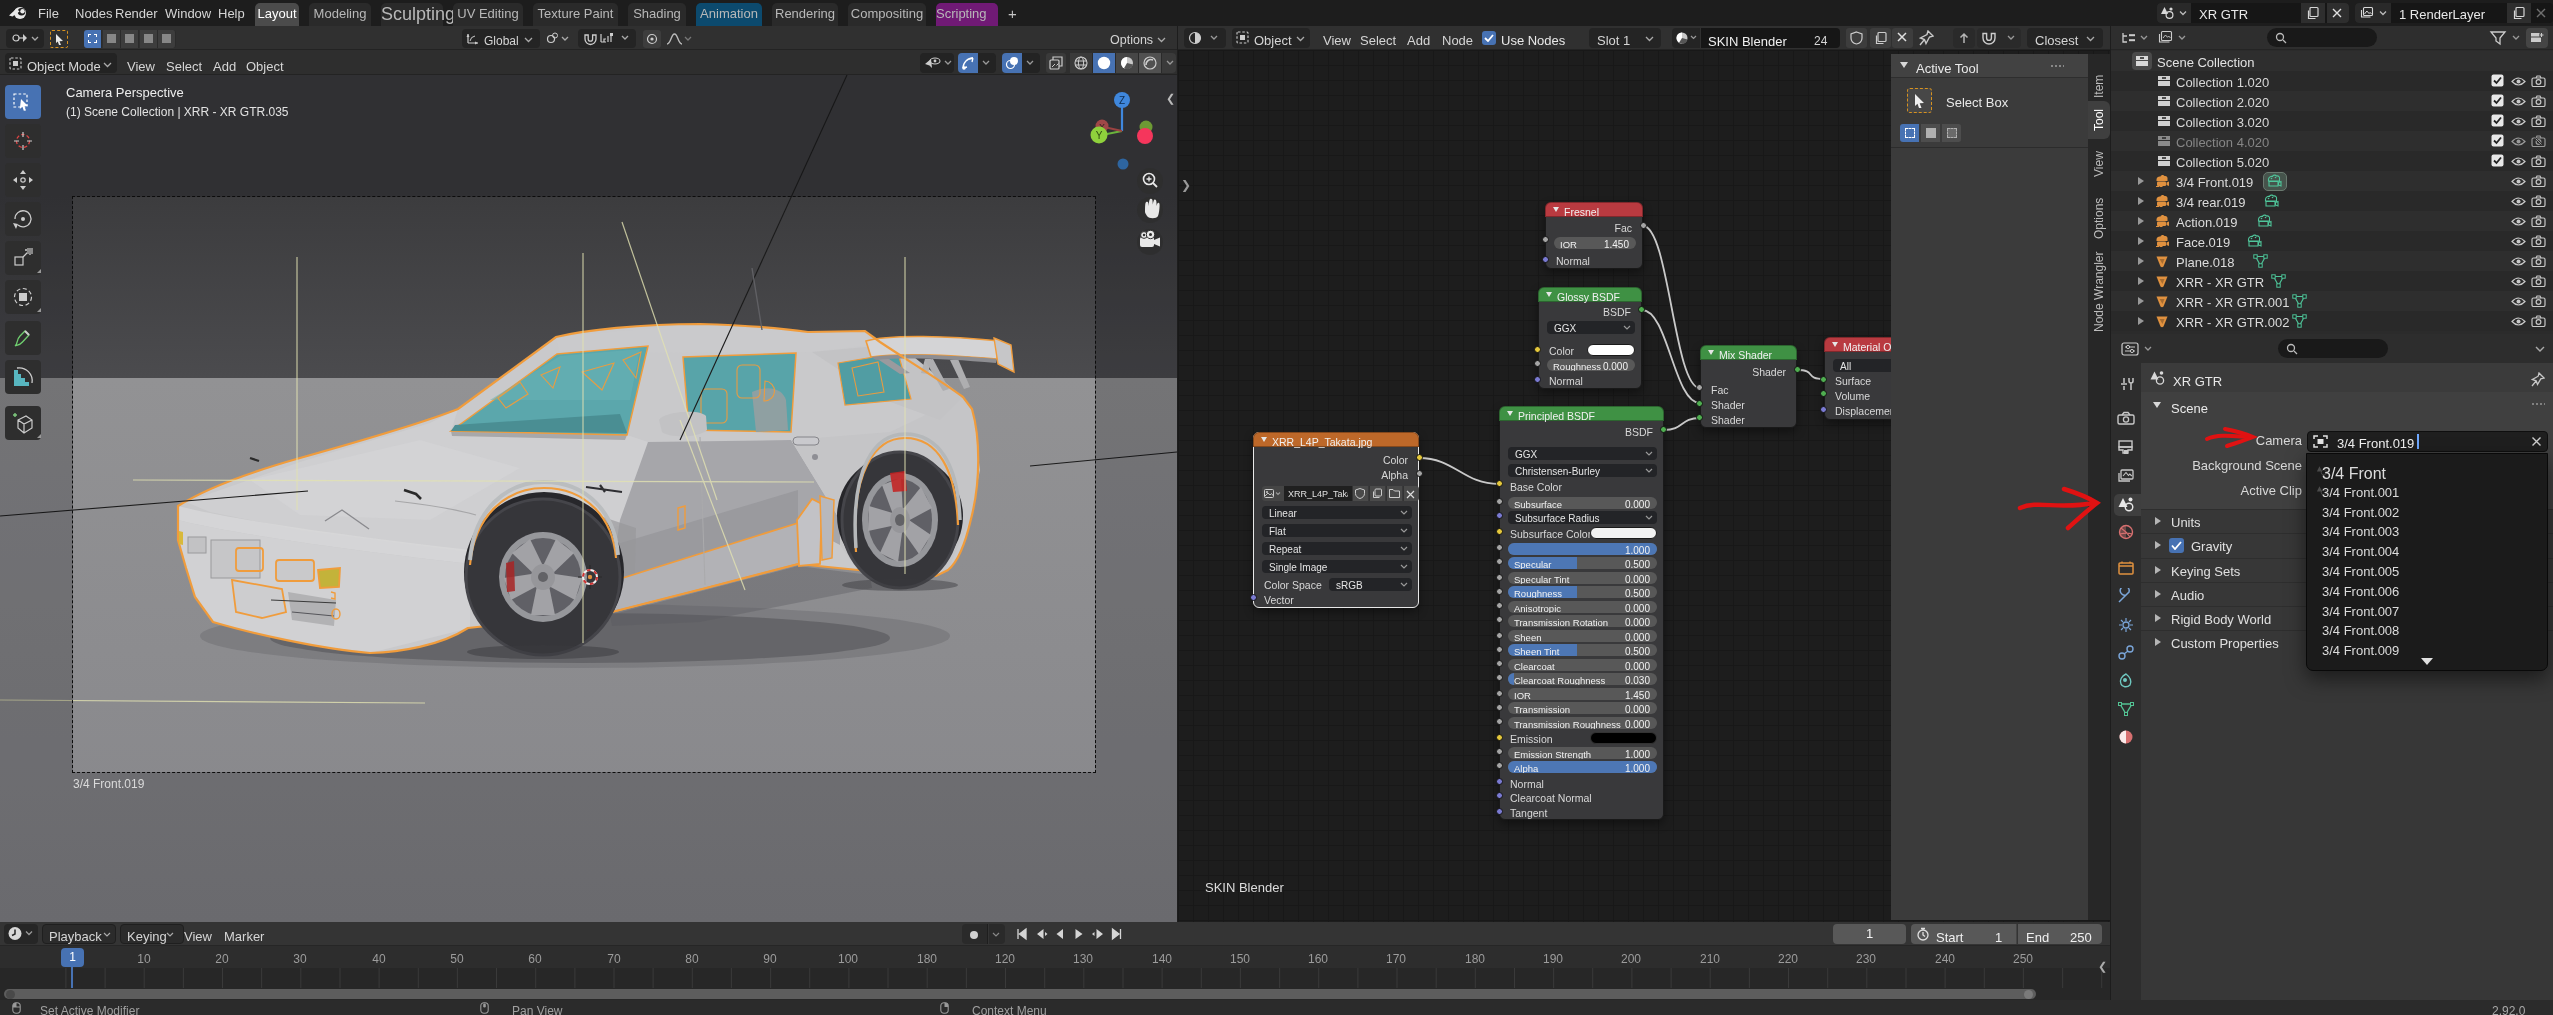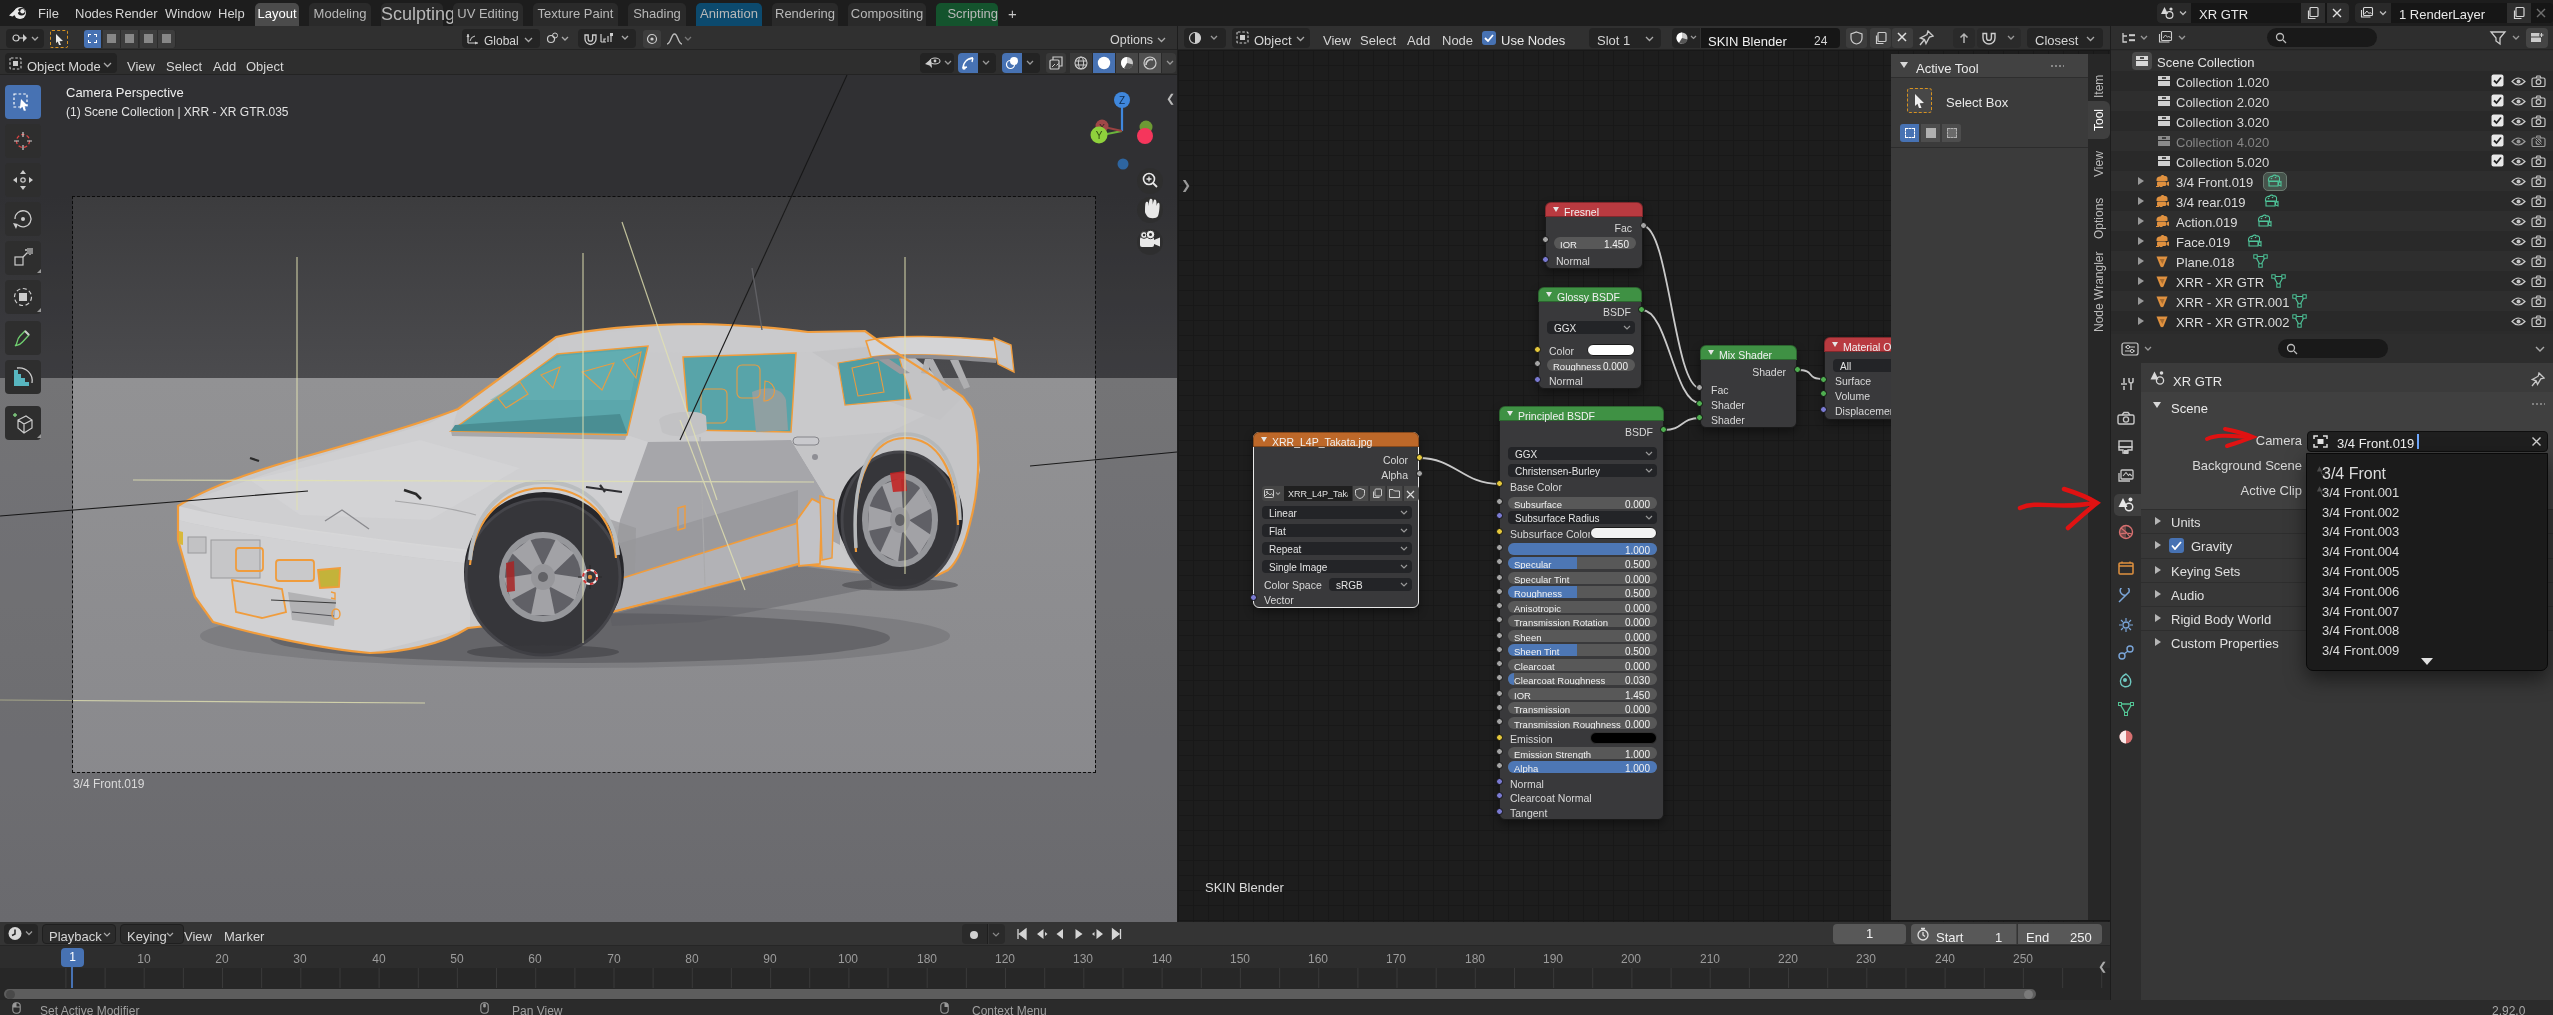--- a/index.html
+++ b/index.html
@@ -30,7 +30,7 @@
 <div class="a" style="left:696px;top:3px;width:66px;height:23px;background:#0c4a6e;border-radius:5px 5px 0 0;color:#b8b8b8;font-size:13px;text-align:center;line-height:22px">Animation</div>
 <div class="a" style="left:772px;top:3px;width:66px;height:23px;background:#2a2a2a;border-radius:5px 5px 0 0;color:#b8b8b8;font-size:13px;text-align:center;line-height:22px">Rendering</div>
 <div class="a" style="left:848px;top:3px;width:78px;height:23px;background:#2a2a2a;border-radius:5px 5px 0 0;color:#b8b8b8;font-size:13px;text-align:center;line-height:22px">Compositing</div>
-<div class="a" style="left:936px;top:3px;width:62px;height:23px;background:#14532d;border-radius:5px 5px 0 0;color:#b8b8b8;font-size:13px;text-align:right;line-height:22px">Scripting</div>
+<div class="a" style="left:936px;top:3px;width:62px;height:23px;background:#701a75;border-radius:5px 5px 0 0;color:#b8b8b8;font-size:13px;text-align:left;line-height:22px">Scripting</div>
 <div class="a" style="left:1008px;top:5px;color:#c5c5c5;font-size:15px">+</div>
 <div class="a" style="left:2157px;top:3px;width:192px;height:20px;background:#161616;border-radius:4px;overflow:hidden">
 <div class="a" style="left:0;top:0;width:34px;height:20px;background:#292929"></div>

